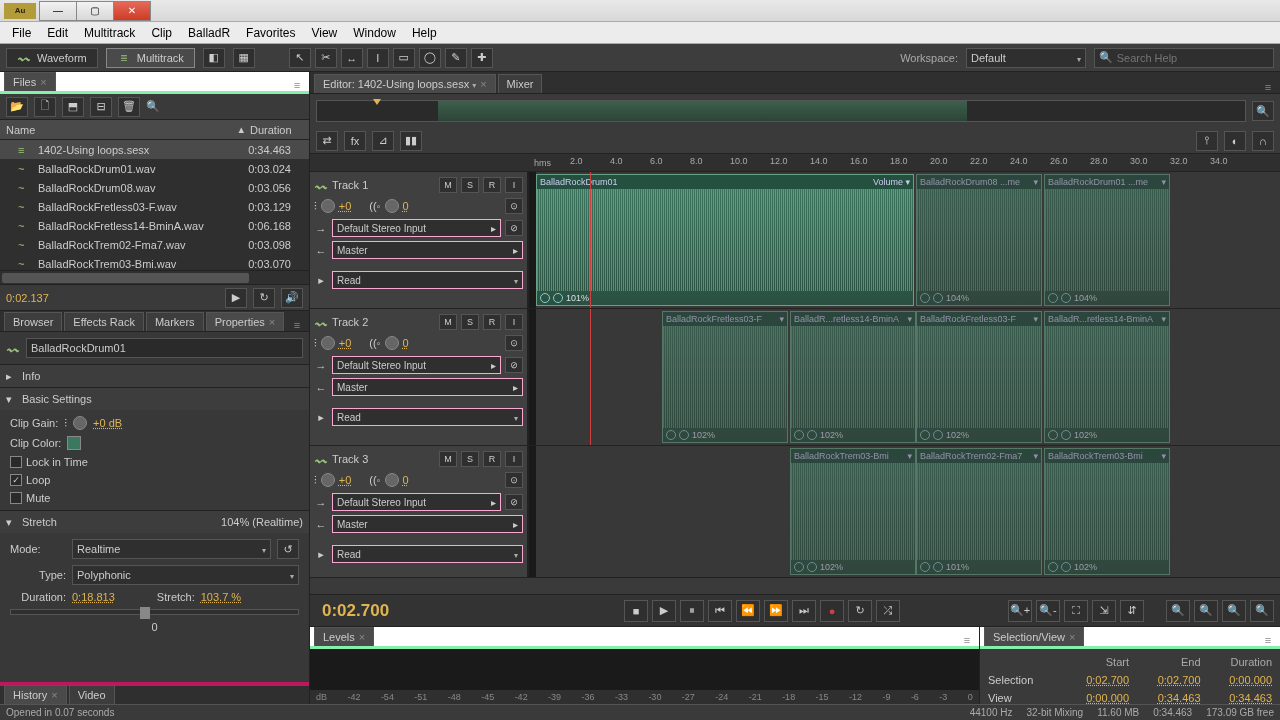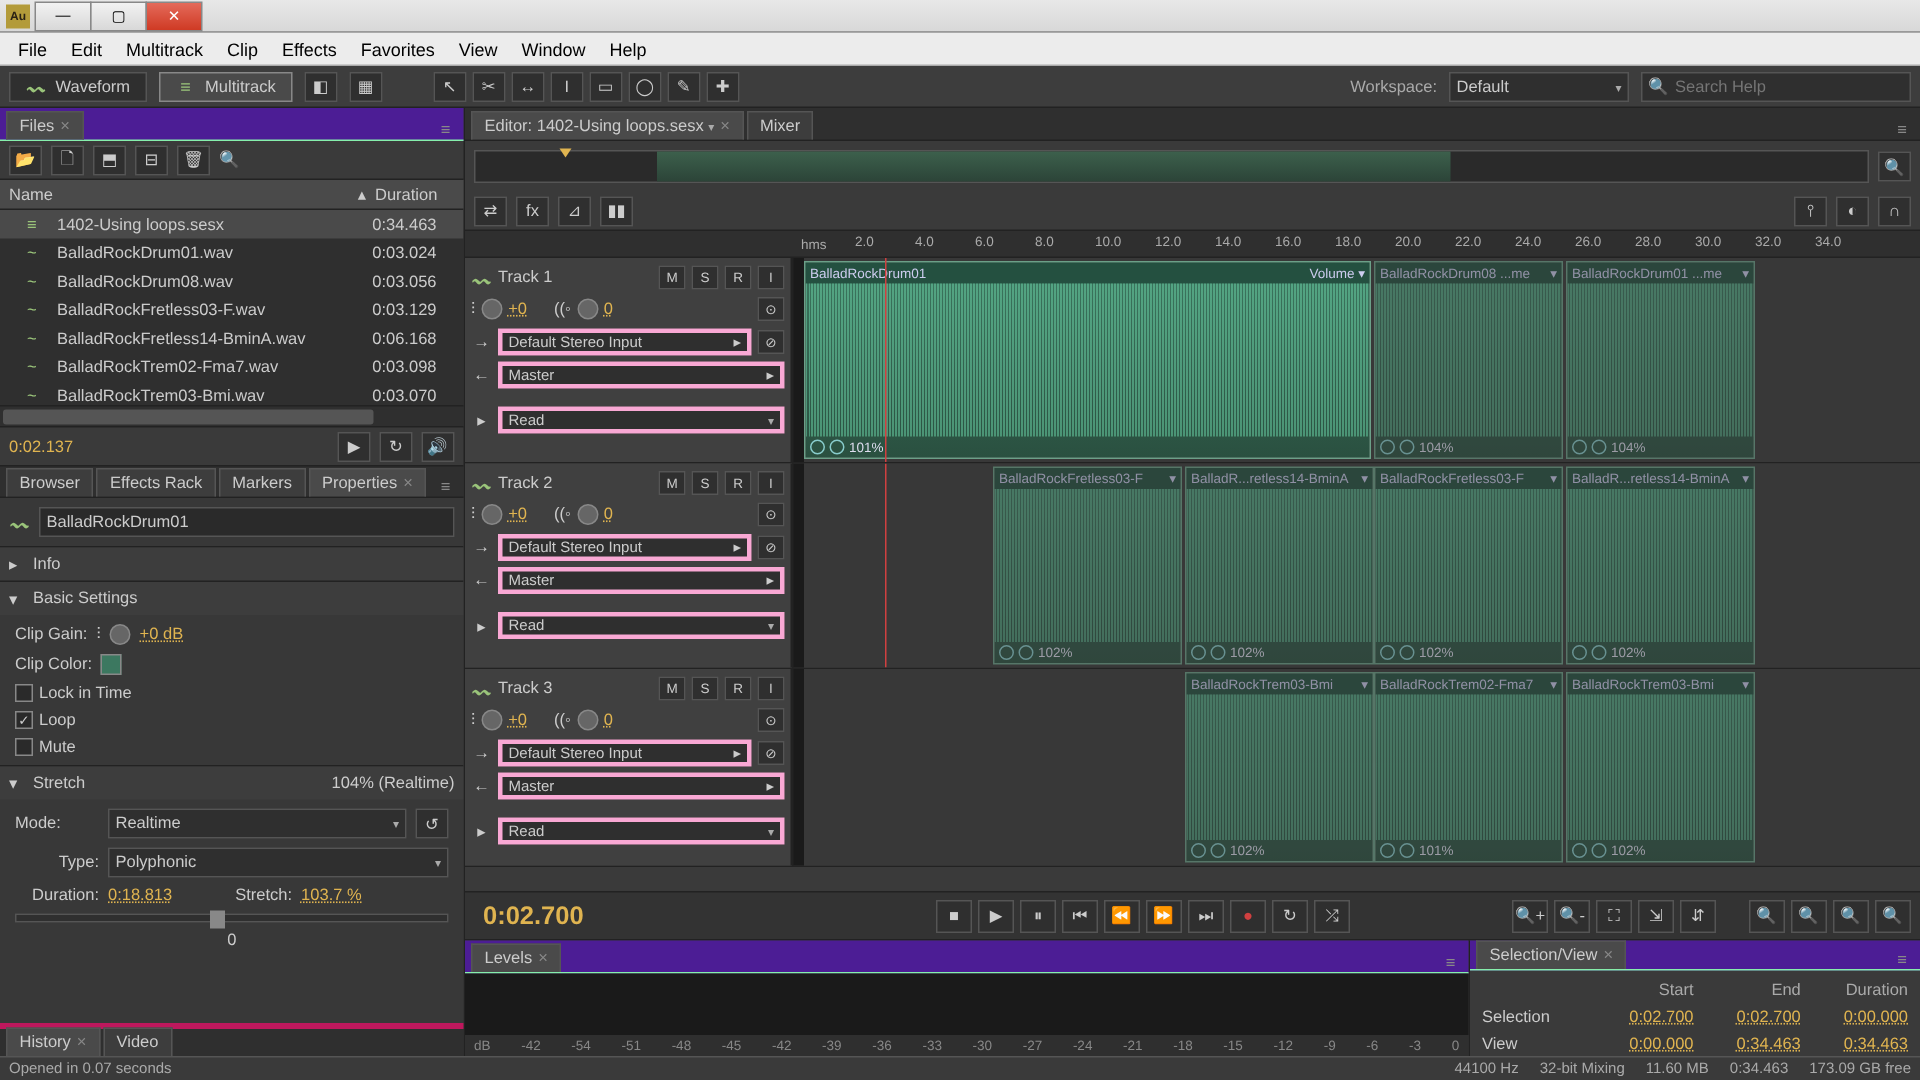--- a/index.html
+++ b/index.html
@@ -7,7 +7,7 @@
 
 
 .titlebar { height: 22px; background: linear-gradient(#e8e8e8,#d8d8d8); display: flex; align-items: center; border-bottom: 1px solid #aaa; color: #000; }
-.titlebar .logo { width: 16px; height: 16px; background: #b39b3a; margin: 0 4px; display:flex;align-items:center;justify-content:center;font-size:8px;font-weight:bold;color:#2a2215; }
+.titlebar .logo { width: 32px; height: 16px; background: #b39b3a; margin: 0 4px; display:flex;align-items:center;justify-content:center;font-size:8px;font-weight:bold;color:#2a2215; }
 .titlebar .title { flex: 1; font-size: 12px; }
 .winbtns { display: flex; }
 .winbtn { width: 38px; height: 20px; border: 1px solid #888; background: linear-gradient(#f2f2f2,#d8d8d8); display:flex;align-items:center;justify-content:center;font-size:10px;margin-left:-1px; }

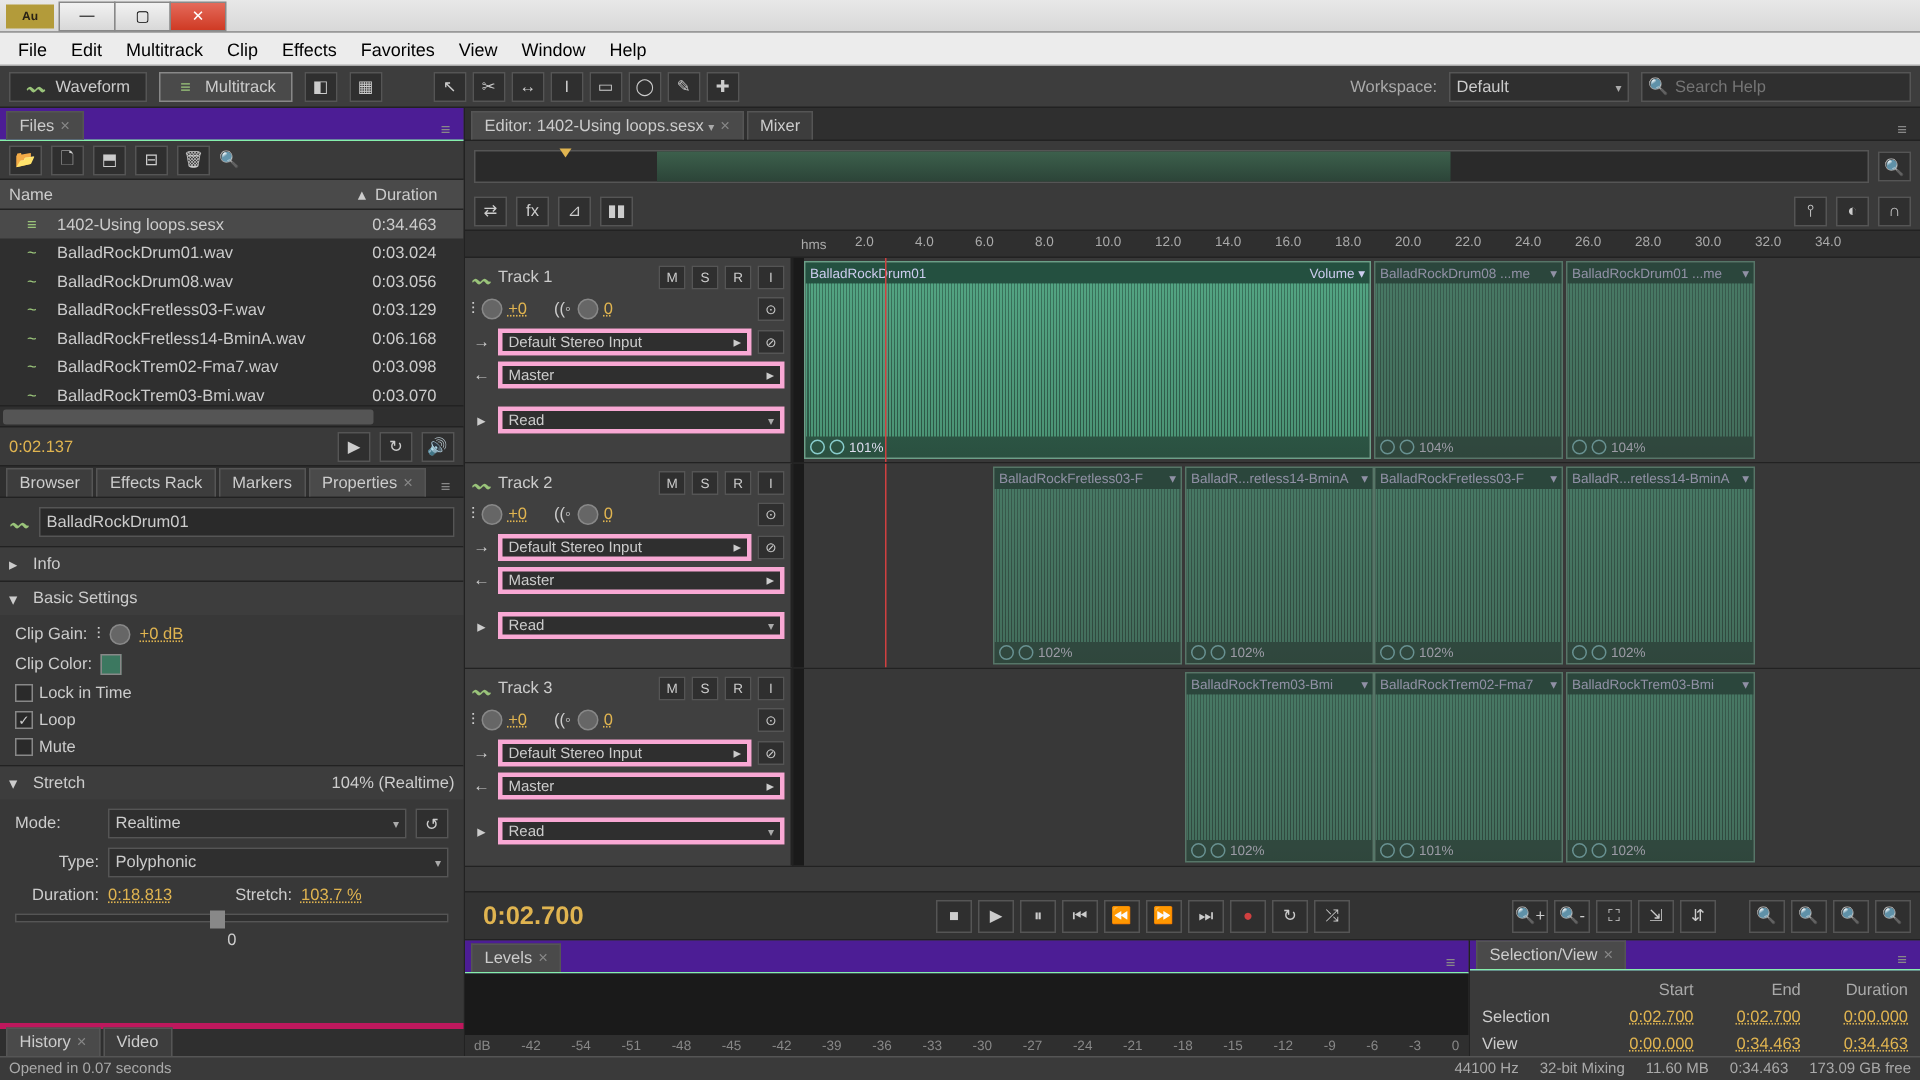--- a/index.html
+++ b/index.html
@@ -152,7 +152,7 @@
   <span>Edit</span>
   <span>Multitrack</span>
   <span>Clip</span>
-  <span>Effects</span>
+  <span>BalladR</span>
   <span>Favorites</span>
   <span>View</span>
   <span>Window</span>

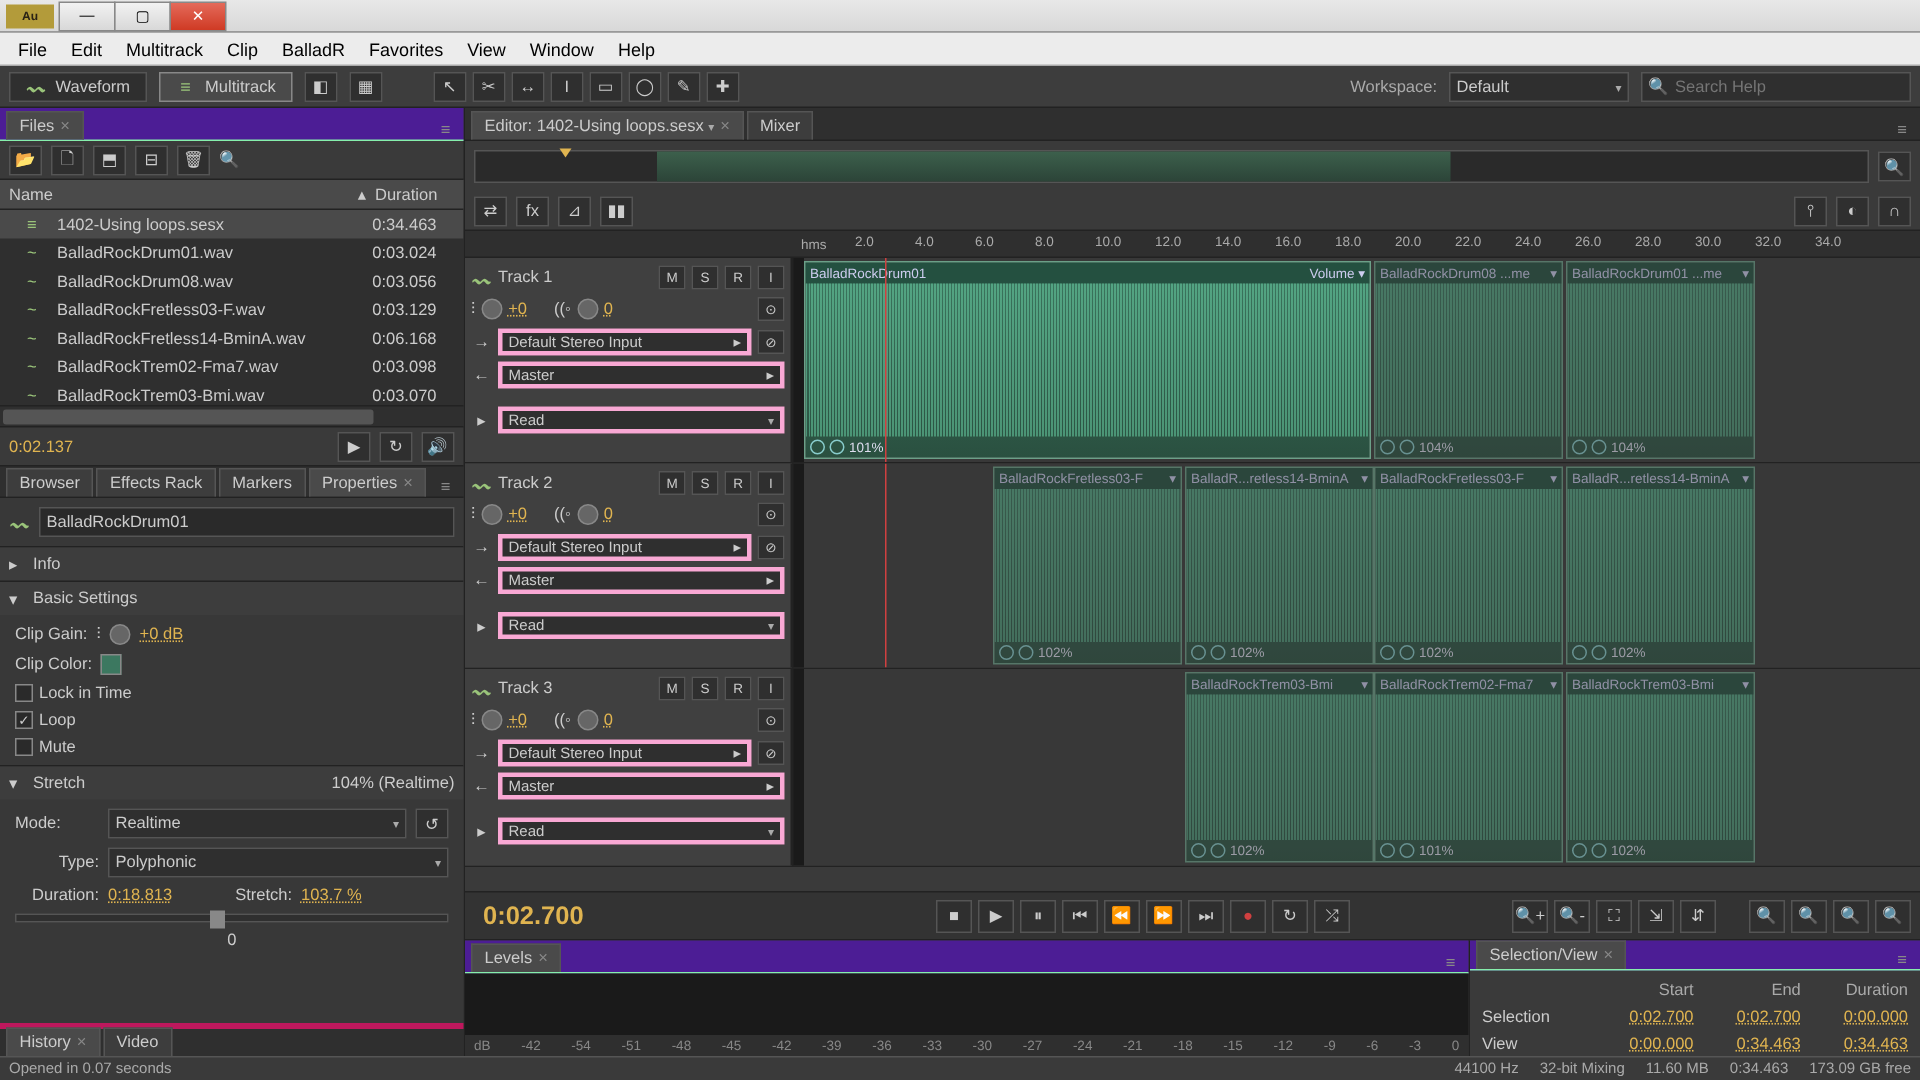--- a/index.html
+++ b/index.html
@@ -35,7 +35,7 @@
 .rightcol { flex:1; display:flex;flex-direction:column; overflow:hidden;}
 
 
-.panel-tabs{height:22px;background:#4c1d95;border-bottom:1px solid #86efac;display:flex;align-items:flex-end;padding:0 4px;}
+.panel-tabs{height:22px;background:#ffffff;border-bottom:3px solid #86efac;display:flex;align-items:flex-end;padding:0 4px;}
 .ptab{padding:3px 8px;font-size:11px;background:#3d3d3d;border:1px solid #555;border-bottom:none;margin-right:2px;}
 .ptab.active{background:#4a4a4a;}
 .ptab .x{margin-left:4px;color:#888;}

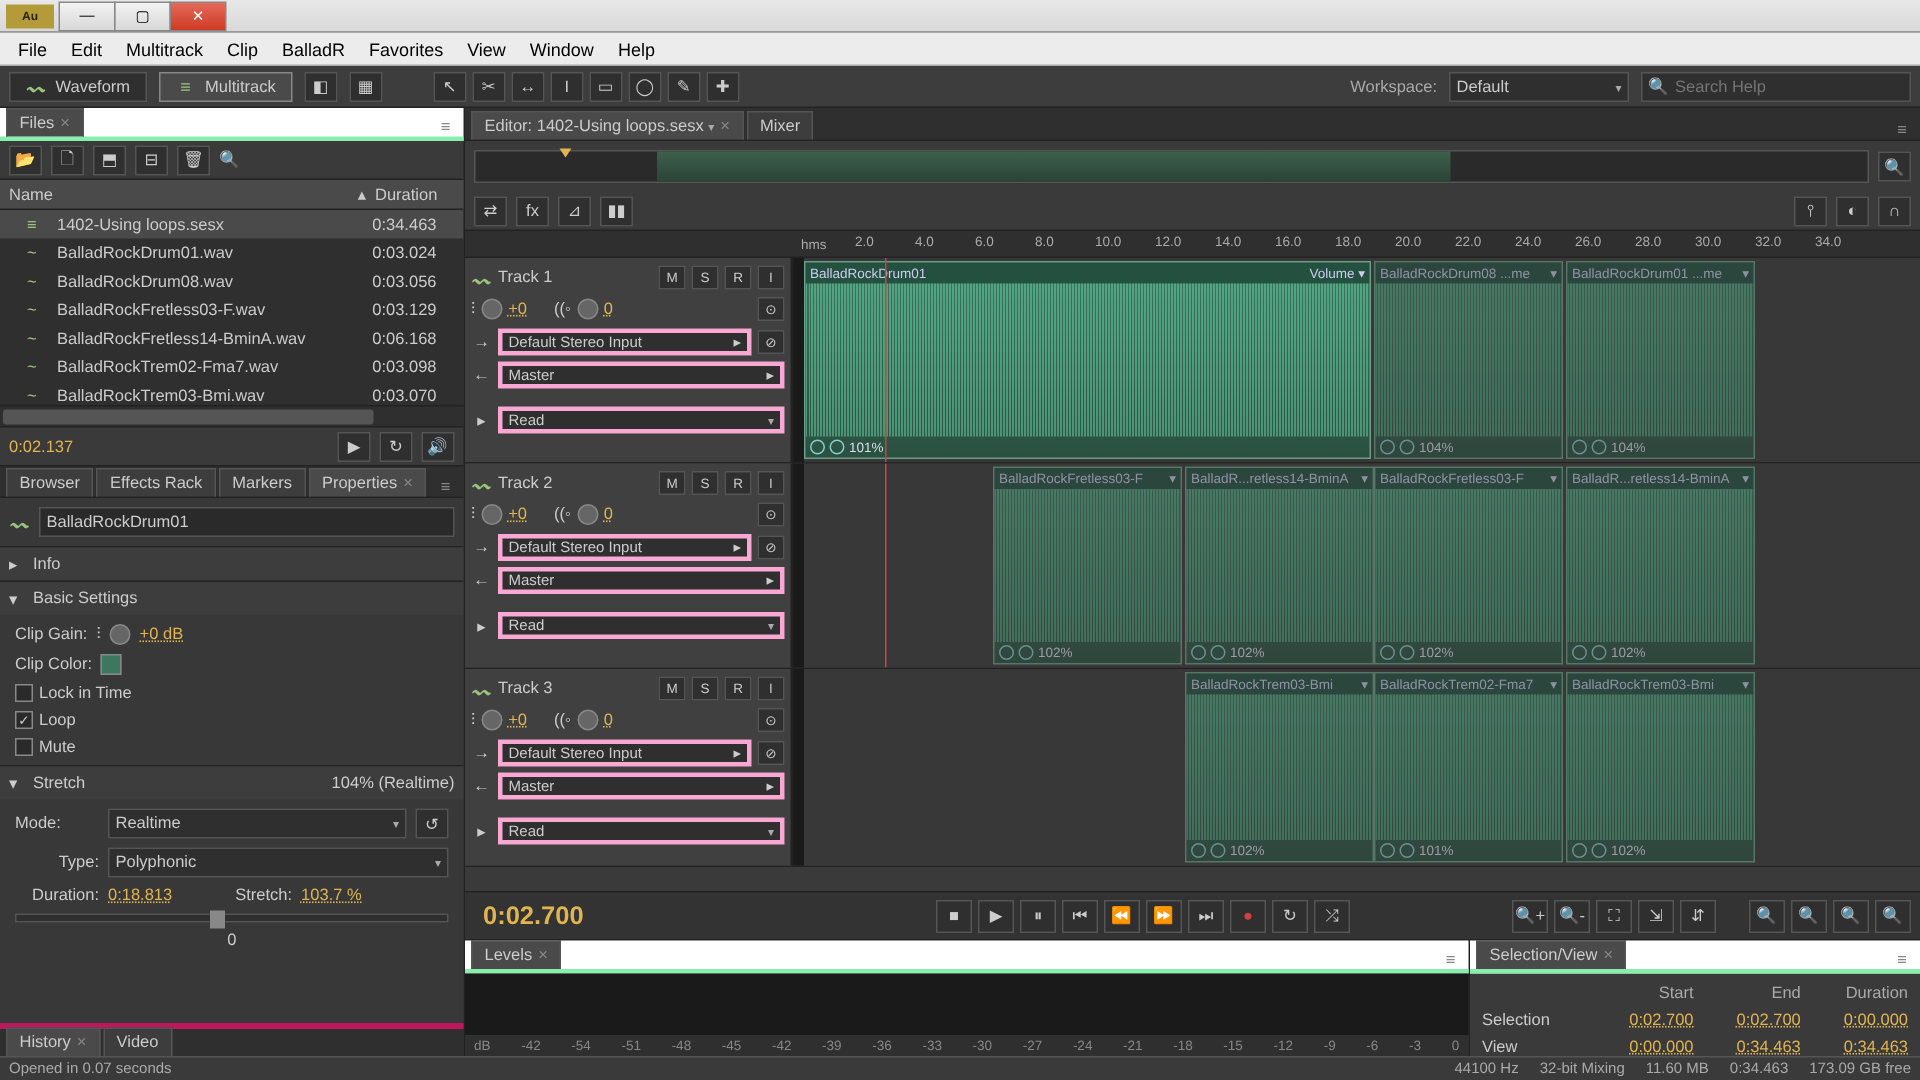--- a/index.html
+++ b/index.html
@@ -101,7 +101,7 @@
 .thead .ctlrow{display:flex;align-items:center;gap:4px;height:20px;}
 .thead .ddrow{display:flex;align-items:center;gap:4px;height:20px;}
 .thead .ddrow .arrow{width:14px;text-align:center;}
-.thead .tdd{flex:1;height:18px;background:#2f2f2f;border:3px solid #f9a8d4;display:flex;align-items:center;justify-content:space-between;padding:0 4px;font-size:10px;}
+.thead .tdd{flex:1;height:18px;background:#2f2f2f;border:1px solid #f9a8d4;display:flex;align-items:center;justify-content:space-between;padding:0 4px;font-size:10px;}
 .tbody{flex:1;background:#383838;position:relative;overflow:hidden;}
 .clip{position:absolute;top:2px;bottom:2px;background:linear-gradient(#3c7860,#2a5040);border:1px solid #6ba088;overflow:hidden;}
 .clip.dim{opacity:0.6;}

